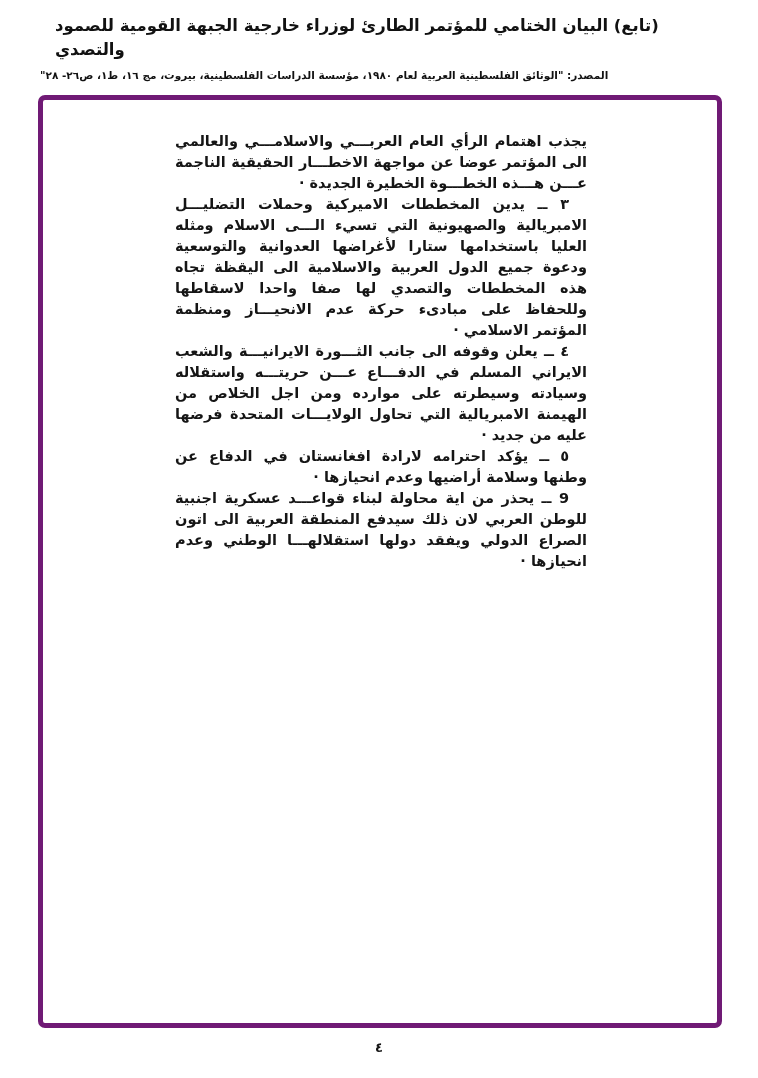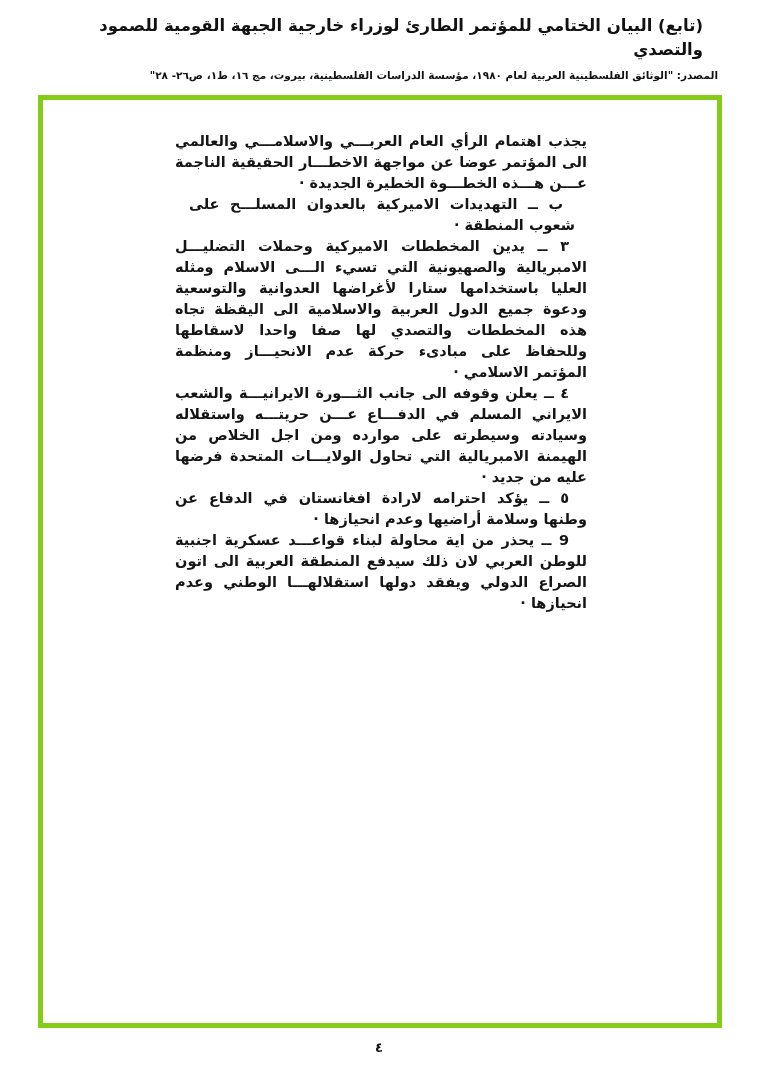--- a/index.html
+++ b/index.html
@@ -21,7 +21,7 @@
     left: 0;
     width: 758px;
     direction: rtl;
-    text-align: right;
+    text-align: left;
   }
   .header-title {
     font-size: 16.5px;

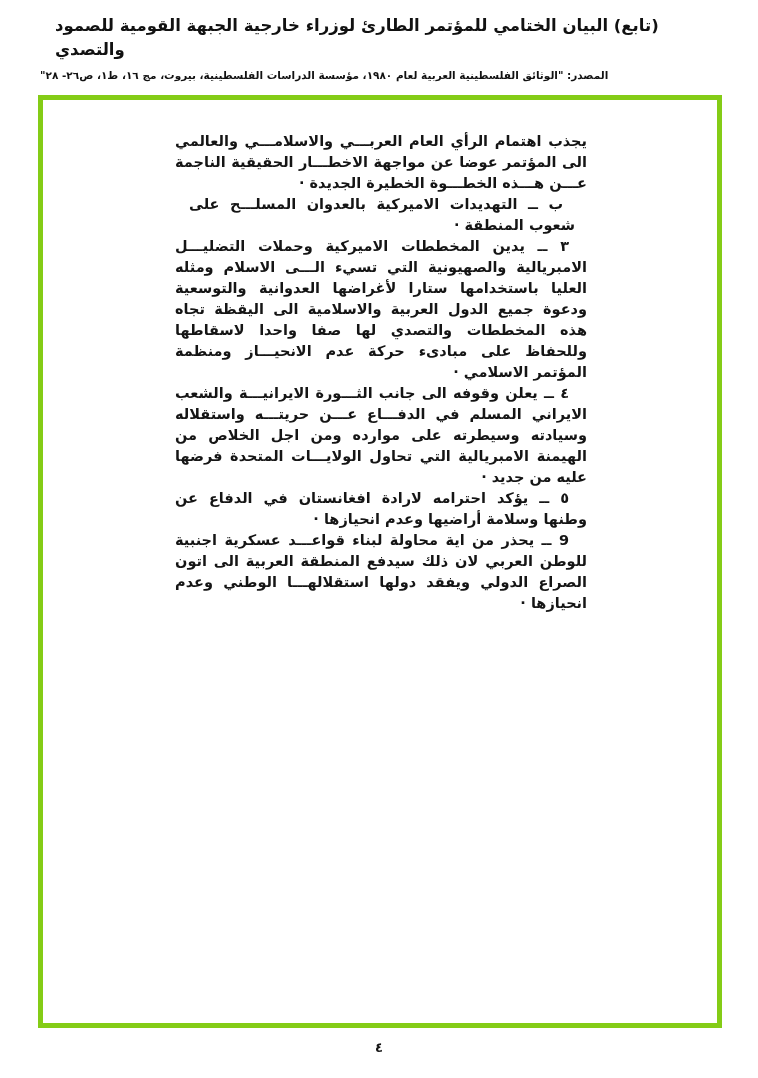--- a/index.html
+++ b/index.html
@@ -43,8 +43,8 @@
     top: 95px;
     width: 674px;   
     height: 923px;  
-    border: 5px solid #84cc16;
-    border-radius: 0;
+    border: 5px solid #701a75;
+    border-radius: 7px;
     background: #ffffff;
   }
   .text-col {

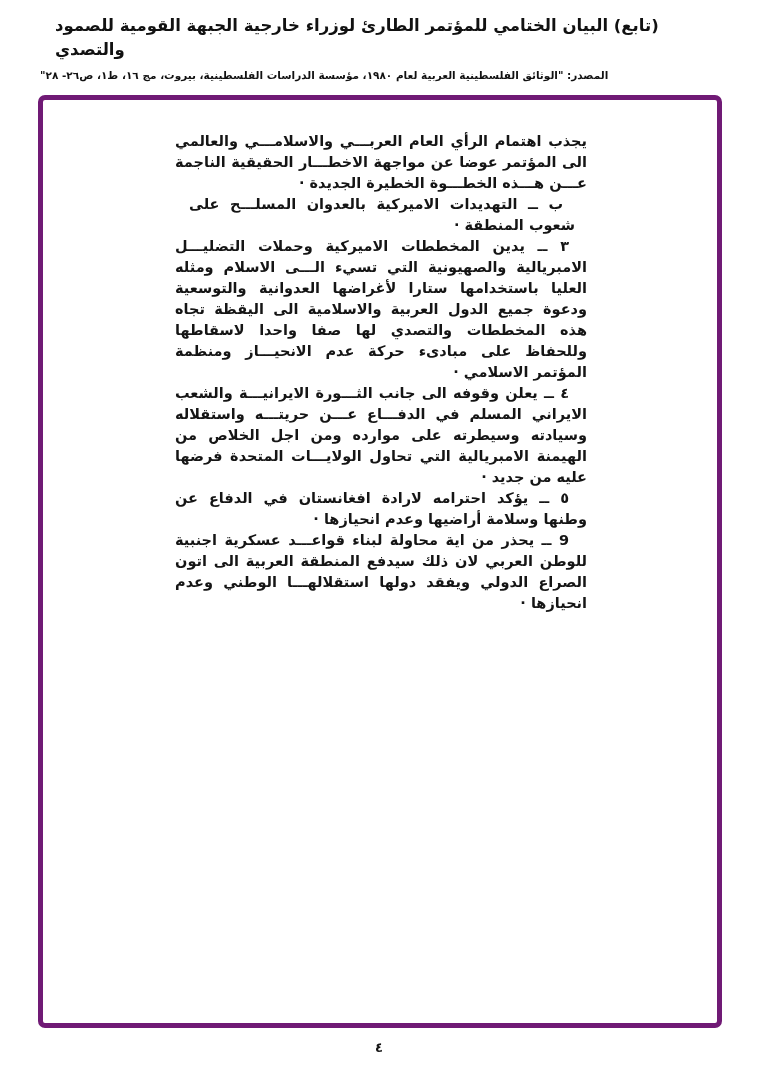--- a/index.html
+++ b/index.html
@@ -89,7 +89,6 @@
 <div class="green-frame">
   <div class="text-col">
     <p class="cont">يجذب اهتمام الرأي العام العربـــي والاسلامـــي والعالمي الى المؤتمر عوضا عن مواجهة الاخطـــار الحقيقية الناجمة عـــن هـــذه الخطـــوة الخطيرة الجديدة ·</p>
-    <p class="sub">ب ــ التهديدات الاميركية بالعدوان المسلـــح على شعوب المنطقة ·</p>
     <p class="item">٣ ــ يدين المخططات الاميركية وحملات التضليـــل الامبريالية والصهيونية التي تسيء الـــى الاسلام ومثله العليا باستخدامها ستارا لأغراضها العدوانية والتوسعية ودعوة جميع الدول العربية والاسلامية الى اليقظة تجاه هذه المخططات والتصدي لها صفا واحدا لاسقاطها وللحفاظ على مبادىء حركة عدم الانحيـــاز ومنظمة المؤتمر الاسلامي ·</p>
     <p class="item">٤ ــ يعلن وقوفه الى جانب الثـــورة الايرانيـــة والشعب الايراني المسلم في الدفـــاع عـــن حريتـــه واستقلاله وسيادته وسيطرته على موارده ومن اجل الخلاص من الهيمنة الامبريالية التي تحاول الولايـــات المتحدة فرضها عليه من جديد ·</p>
     <p class="item">٥ ــ يؤكد احترامه لارادة افغانستان في الدفاع عن وطنها وسلامة أراضيها وعدم انحيازها ·</p>

